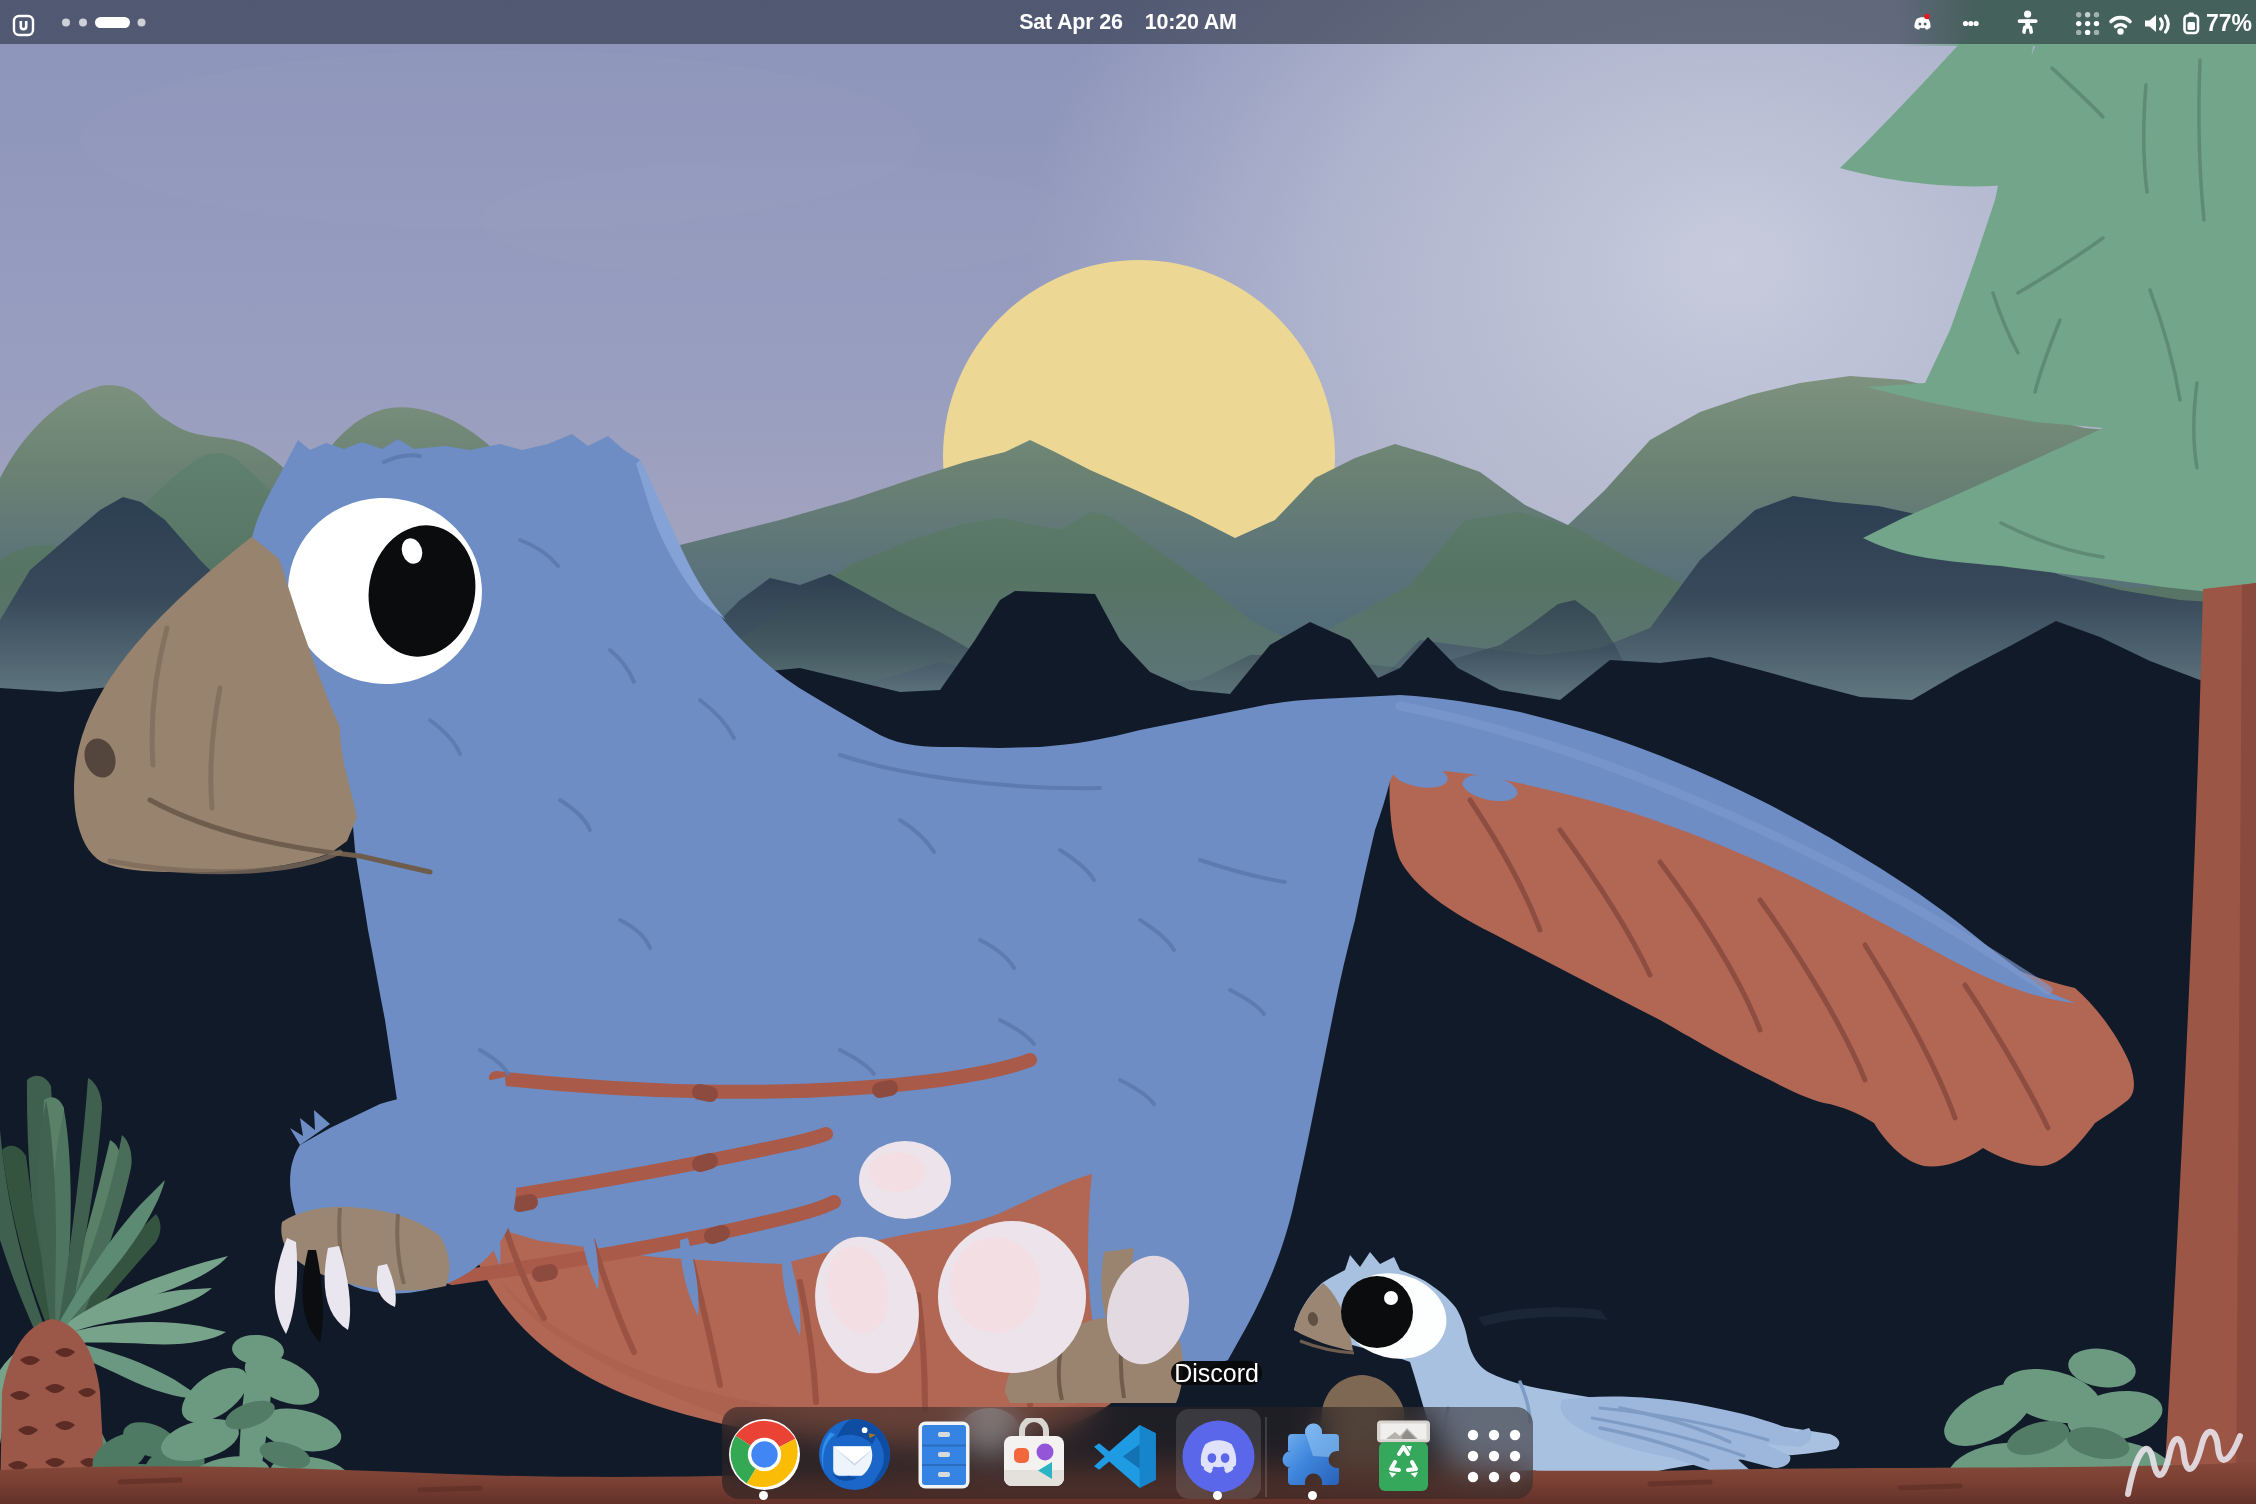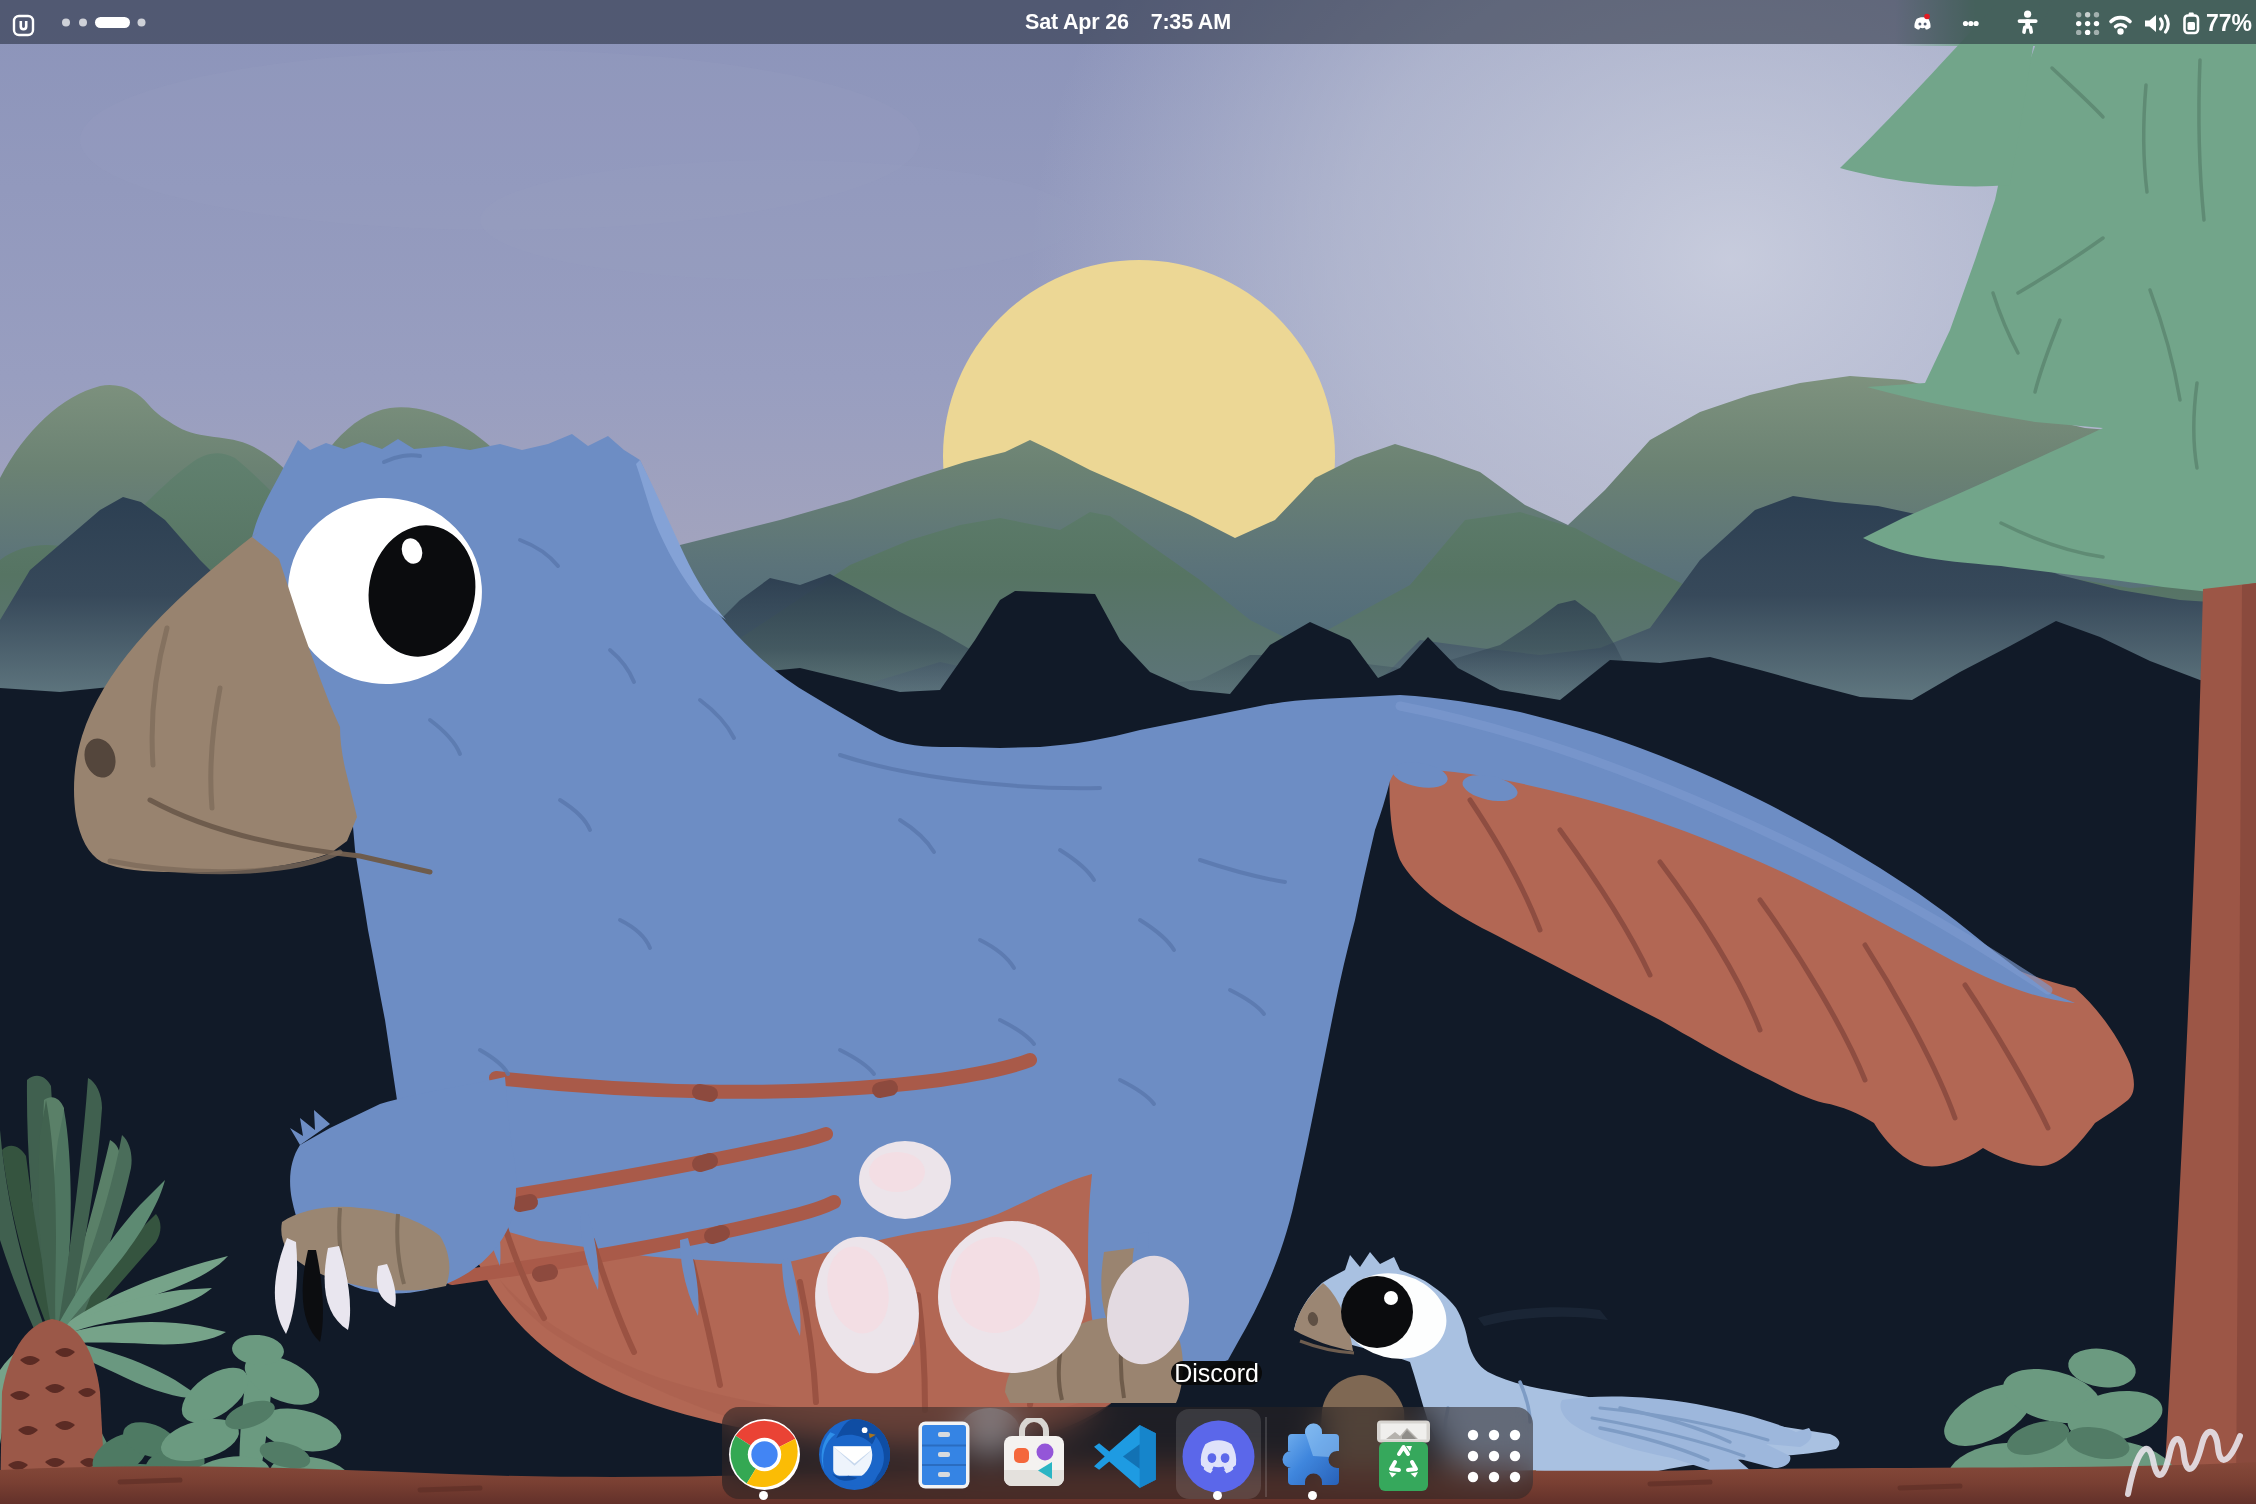--- a/index.html
+++ b/index.html
@@ -351,7 +351,7 @@
 </svg>
 <div class="clock">
         <span>Sat Apr 26</span>
-        <span>7:35 AM</span>
+        <span>10:20 AM</span>
       </div>
 <svg width="380" height="44" style="position:absolute;left:1876px;top:0">
 <g fill="#fff">

